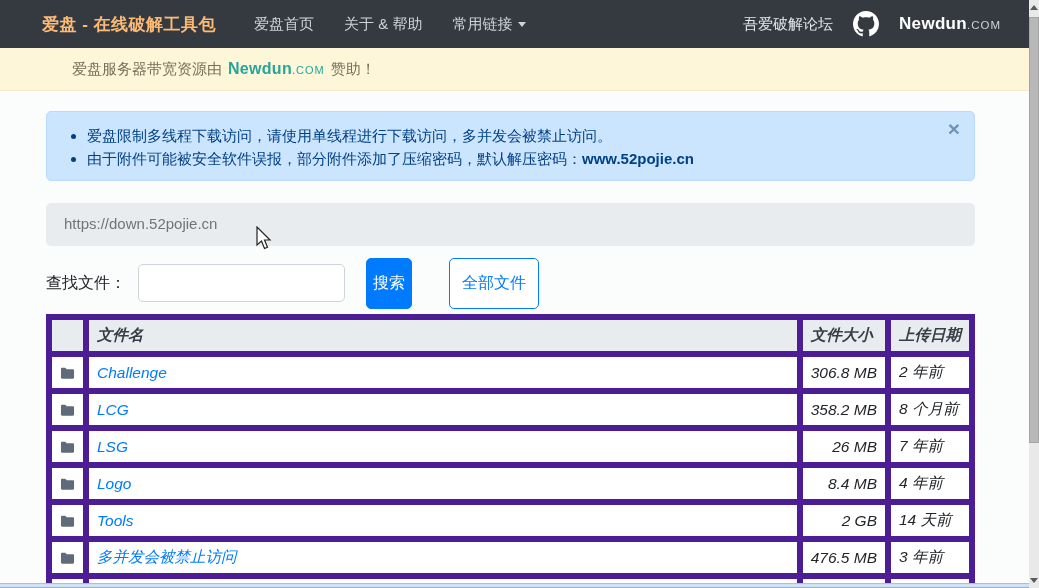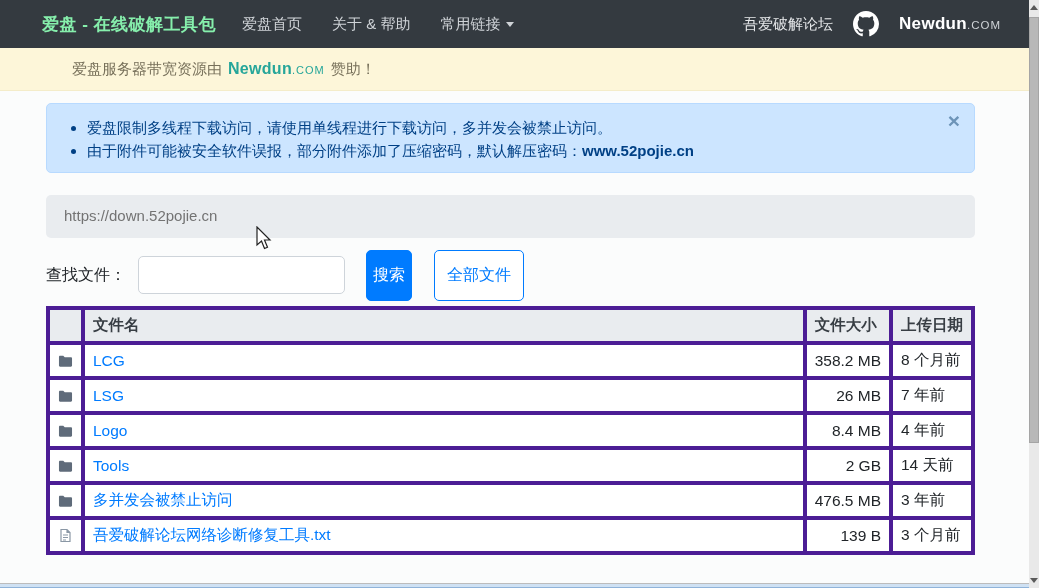--- a/index.html
+++ b/index.html
@@ -15,7 +15,7 @@
     background:#343a40; height:48px; display:flex; align-items:center;
     padding:0 28px 0 42px; color:#fff;
   }
-  .brand { font-size:17px; font-weight:bold; color:#86efac; text-decoration:none; margin-right:26px; letter-spacing:.5px; }
+  .brand { font-size:17px; font-weight:bold; color:#fdba74; text-decoration:none; margin-right:38px; letter-spacing:.5px; }
   .nav-links { display:flex; align-items:center; gap:30px; }
   .nav-link { color:#cfd3d7; text-decoration:none; font-size:15px; cursor:pointer; display:flex; align-items:center; gap:6px;}
   .caret { width:0; height:0; border-left:4px solid transparent; border-right:4px solid transparent; border-top:5px solid #cfd3d7; display:inline-block; }

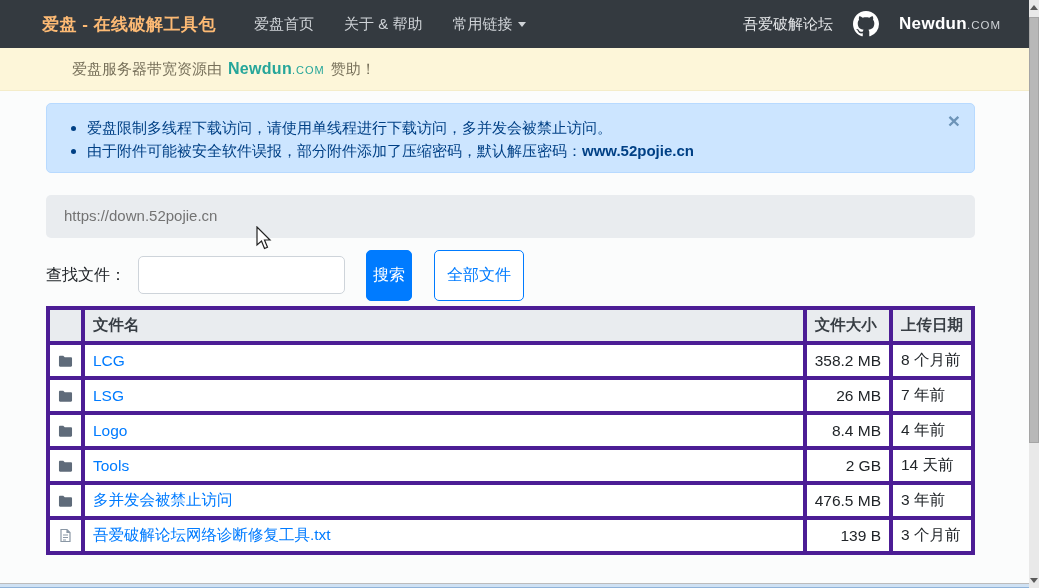--- a/index.html
+++ b/index.html
@@ -39,7 +39,7 @@
 
   
   .alert {
-    margin-top:12px; background:#cce5ff; border:1px solid #b8daff; border-radius:5px;
+    margin-top:20px; background:#cce5ff; border:1px solid #b8daff; border-radius:5px;
     color:#004085; padding:12px 40px 12px 18px; position:relative; height:70px;
   }
   .alert ul { list-style:disc; margin-left:22px; }

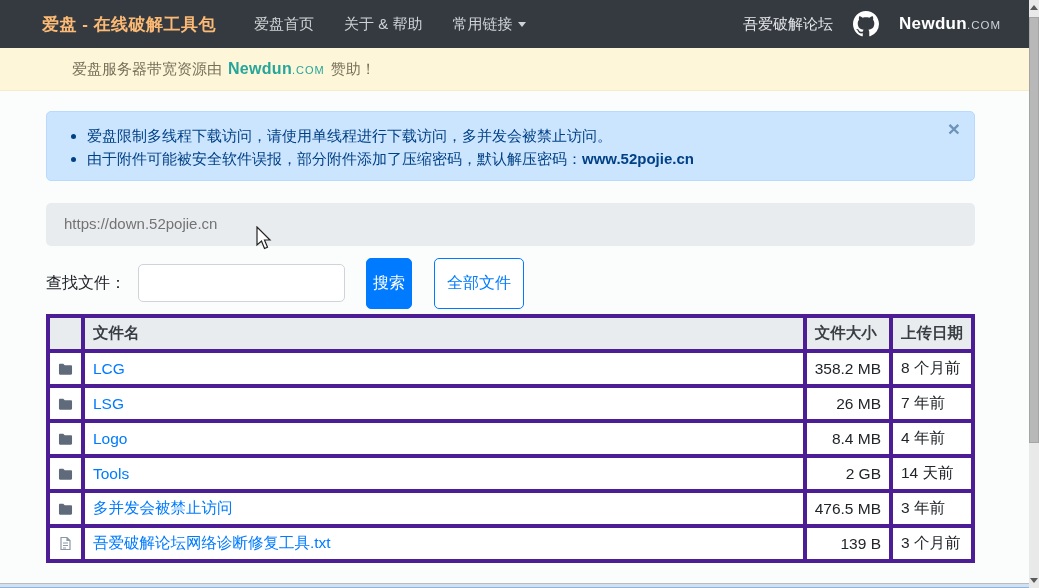--- a/index.html
+++ b/index.html
@@ -64,7 +64,7 @@
   }
   .btn { height:51px; border-radius:5px; font-size:16px; cursor:pointer; }
   .btn-primary { background:#007bff; border:1px solid #007bff; color:#fff; width:46px; margin-left:13px; }
-  .btn-outline { background:#fff; border:1px solid #007bff; color:#007bff; width:90px; margin-left:14px; }
+  .btn-outline { background:#fff; border:1px solid #007bff; color:#007bff; width:90px; margin-left:29px; }
 
   
   table.files { margin-top:12px; width:929px; border-collapse:collapse; background:#fff; font-size:15.5px; }

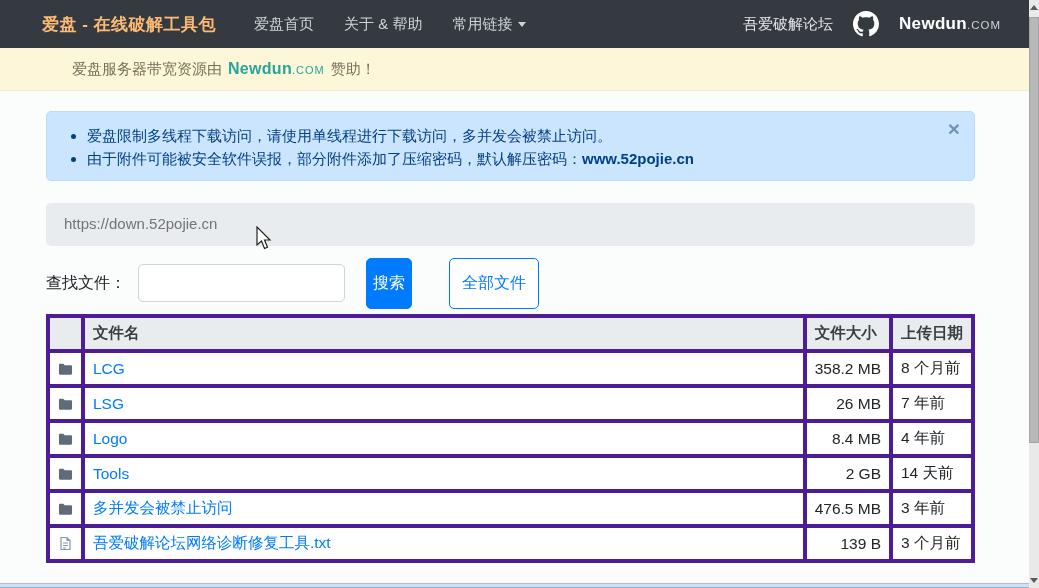--- a/index.html
+++ b/index.html
@@ -68,7 +68,7 @@
 
   
   table.files { margin-top:12px; width:929px; border-collapse:collapse; background:#fff; font-size:15.5px; }
-  table.files th, table.files td { border:4px solid #4c1d95; }
+  table.files th, table.files td { border:6px solid #4c1d95;font-style:italic; }
   table.files thead th {
     background:#e9ecef; font-weight:bold; color:#383e44; text-align:left;
     padding:5px 8px; height:30px; border-bottom:2px solid #d3d9df;

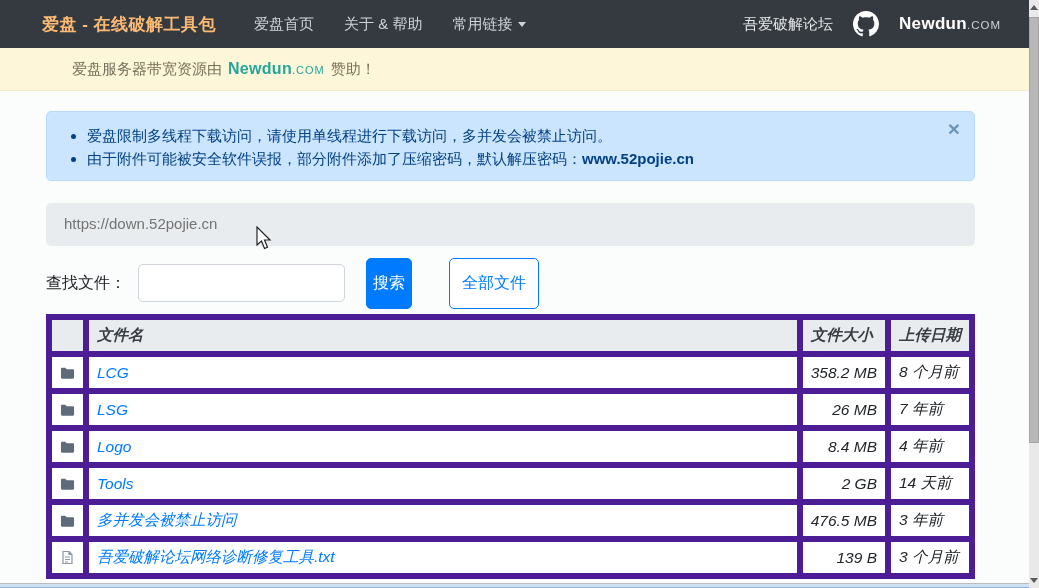--- a/index.html
+++ b/index.html
@@ -163,6 +163,17 @@
         </tr>
       </thead>
       <tbody id="file-rows">
+  <tr>
+    <td class="icon-cell">
+      <svg class="folder-svg" width="15" height="14" viewBox="0 0 16 15">
+        <path d="M1 3.2c0-.7.5-1.2 1.2-1.2h3.4l1.6 1.6h6.6c.7 0 1.2.5 1.2 1.2v7.6c0 .7-.5 1.2-1.2 1.2H2.2c-.7 0-1.2-.5-1.2-1.2V3.2z"></path>
+      </svg>
+
+    </td>
+    <td class="name-cell"><a>Challenge</a></td>
+    <td class="size-cell">306.8 MB</td>
+    <td class="date-cell">2 年前</td>
+  </tr>
 
   <tr>
     <td class="icon-cell">

